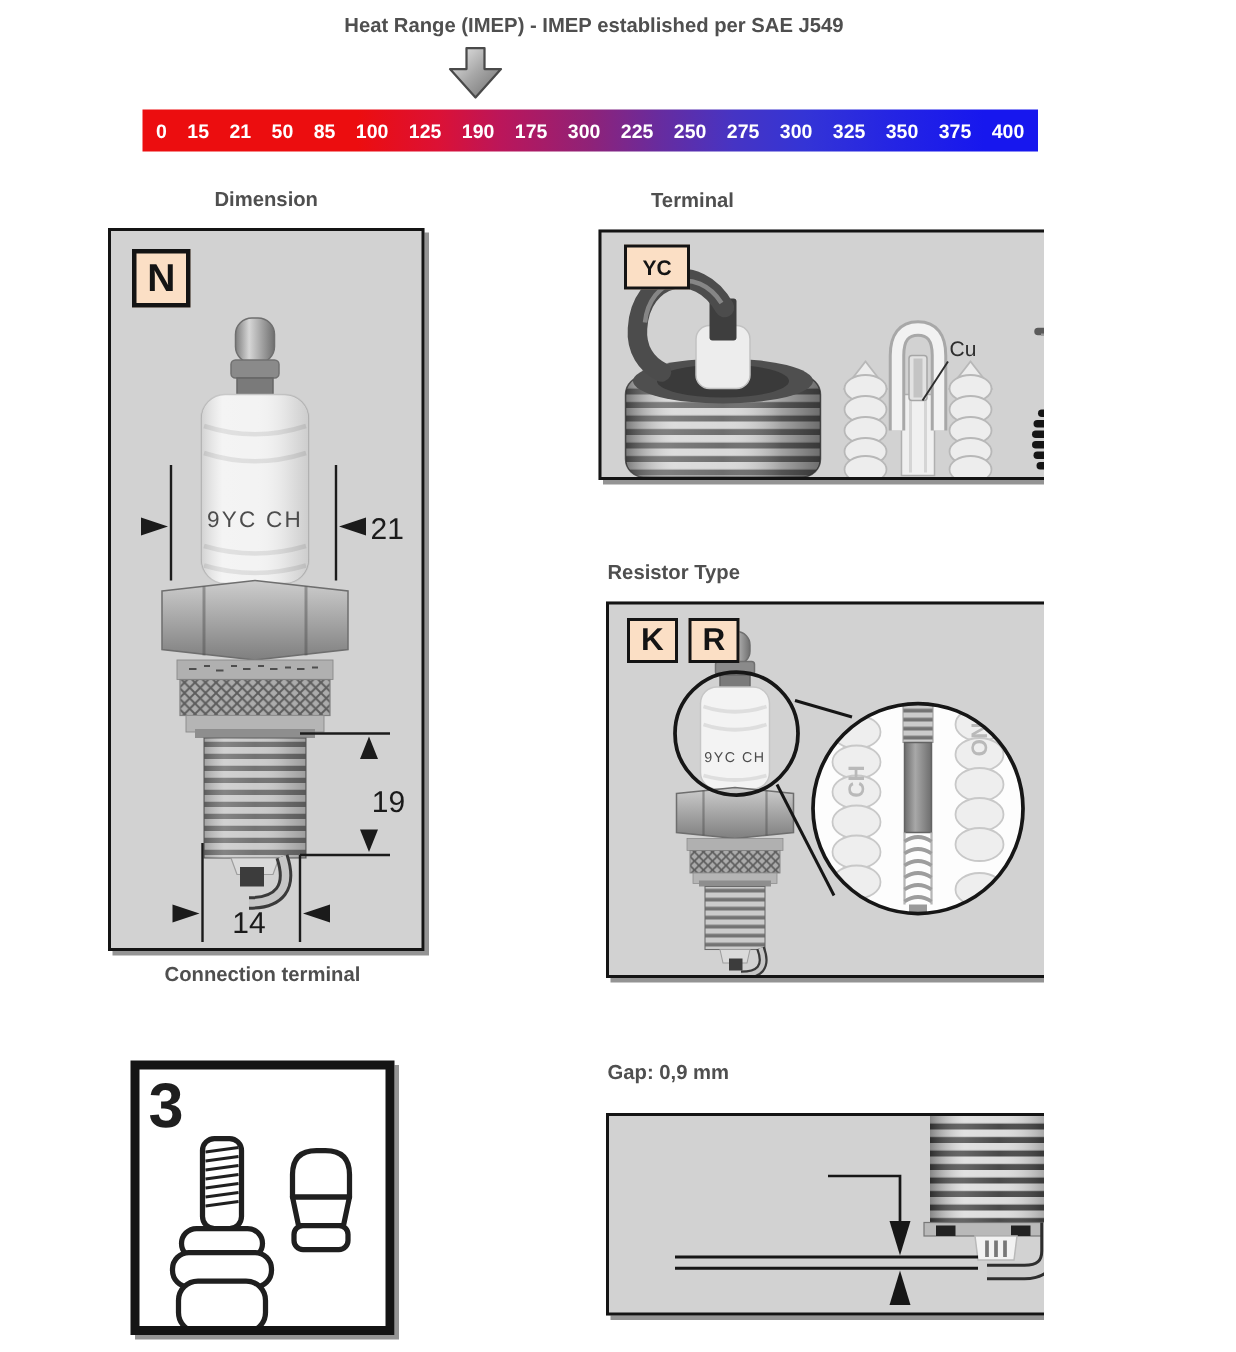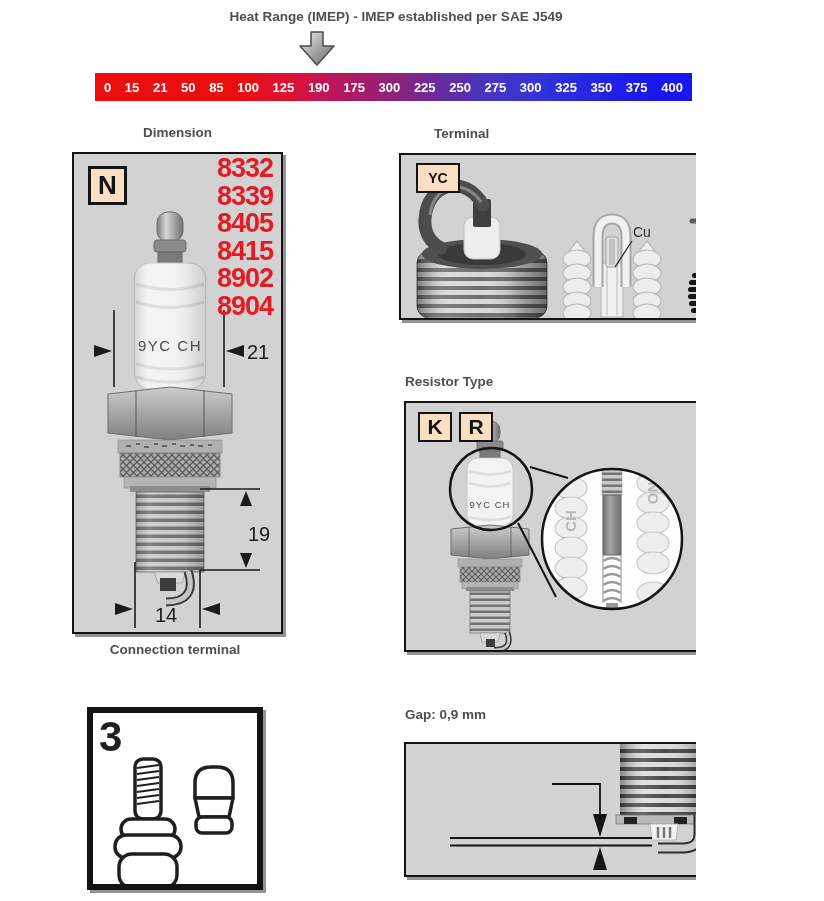--- a/index.html
+++ b/index.html
@@ -168,14 +168,6 @@
       <text x="92" y="468" font-size="20" text-anchor="middle" fill="#1b1b1b">14</text>
     </svg>
     <div class="badge n">N</div>
-    <div class="part-numbers">
-      <div>8332</div>
-      <div>8339</div>
-      <div>8405</div>
-      <div>8415</div>
-      <div>8902</div>
-      <div>8904</div>
-    </div>
   </div>
 
   <div class="panel" style="left:399px;top:153px;width:395px;height:167px;">

